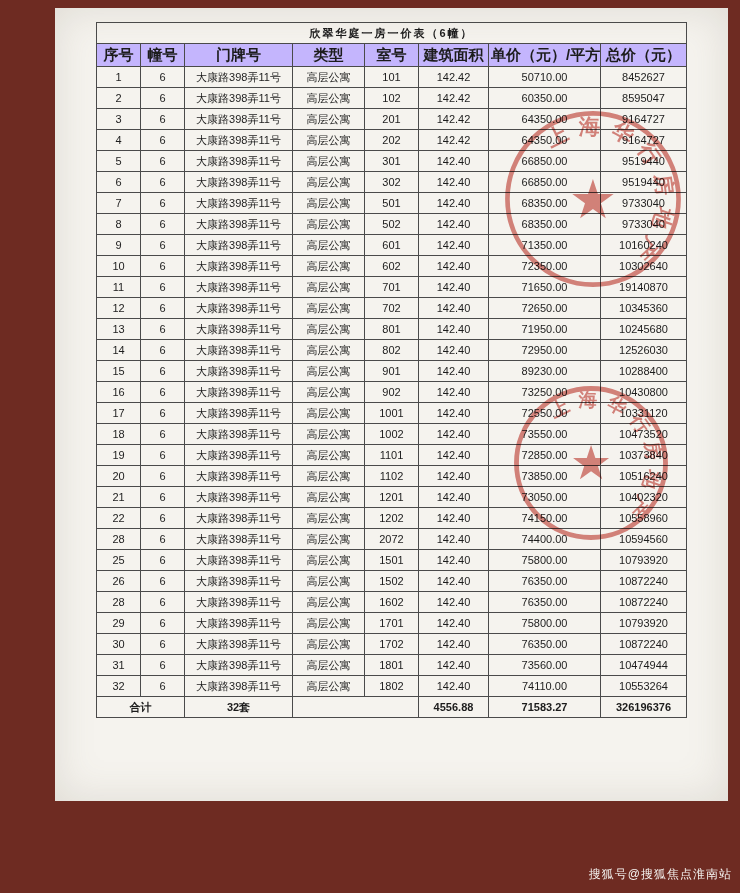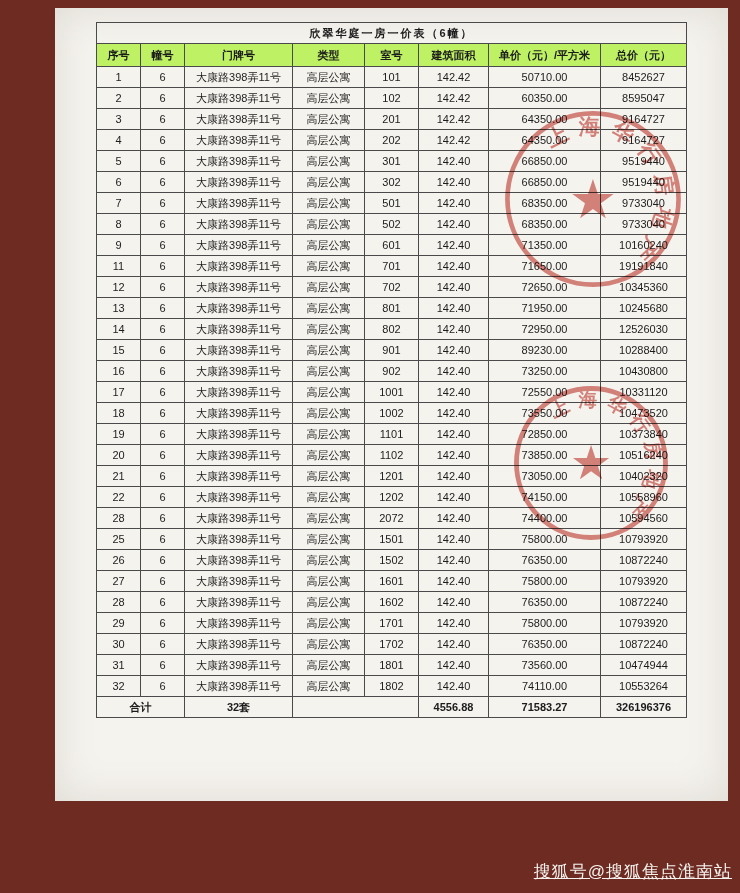--- a/index.html
+++ b/index.html
@@ -45,7 +45,7 @@
     height:30px;
     letter-spacing:2px;
   }
-  tr.cols th { font-weight:bold; font-size:11px; height:23px; background:#bef264; }
+  tr.cols th { font-weight:bold; font-size:15px; height:23px; background:#c4b5fd; }
   tfoot td { height:26px; font-weight:bold; font-size:11.5px; }
 
   .stamp {

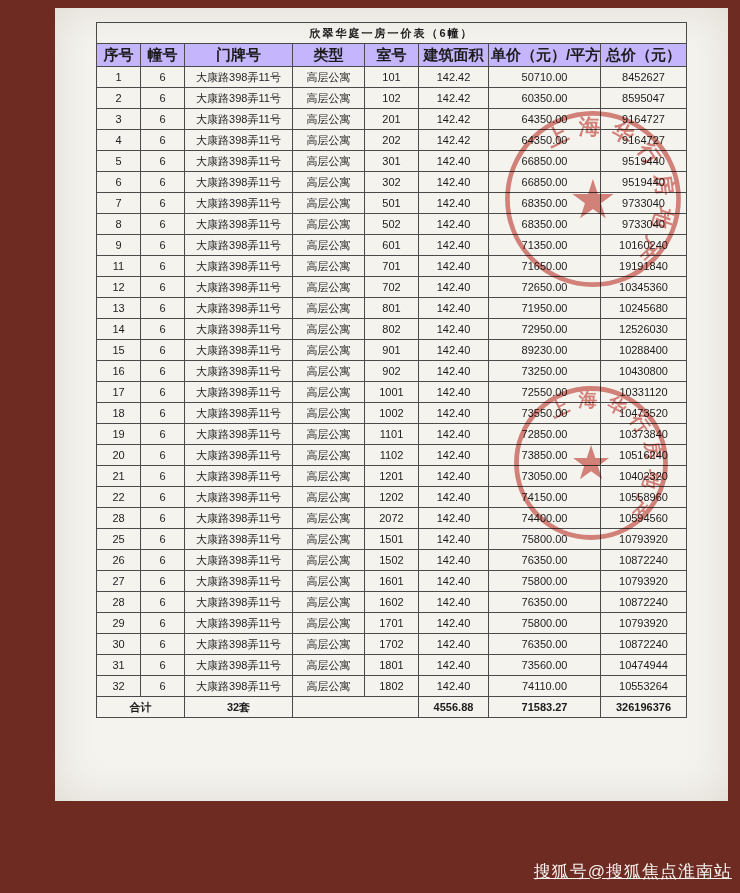--- a/index.html
+++ b/index.html
@@ -194,6 +194,16 @@
             <td>10160240</td>
           </tr>
           <tr>
+            <td>10</td>
+            <td>6</td>
+            <td>大康路398弄11号</td>
+            <td>高层公寓</td>
+            <td>602</td>
+            <td>142.40</td>
+            <td>72350.00</td>
+            <td>10302640</td>
+          </tr>
+          <tr>
             <td>11</td>
             <td>6</td>
             <td>大康路398弄11号</td>

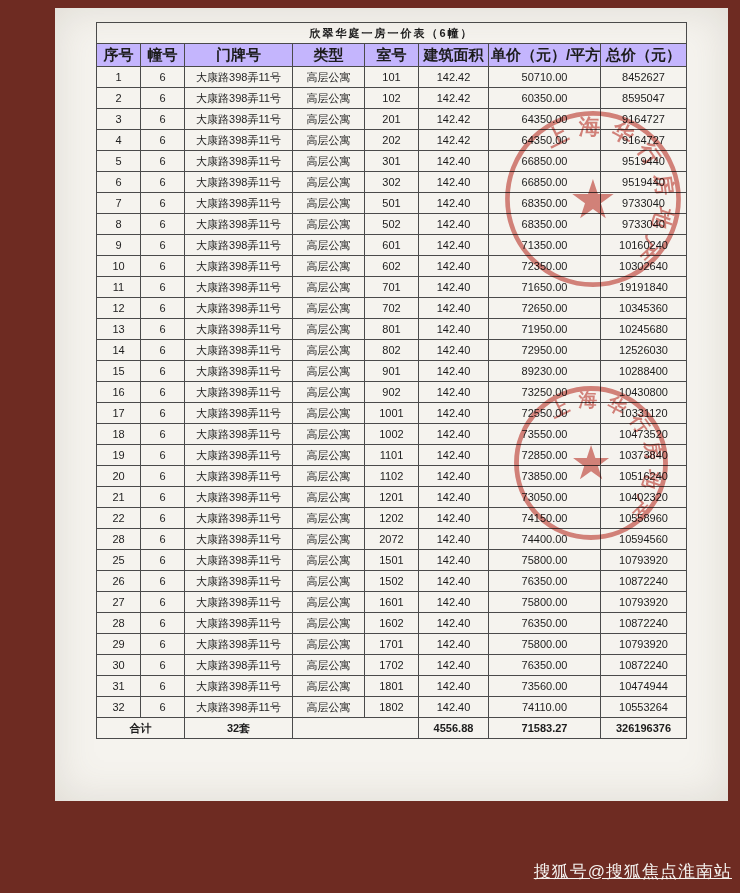--- a/index.html
+++ b/index.html
@@ -211,7 +211,7 @@
             <td>701</td>
             <td>142.40</td>
             <td>71650.00</td>
-            <td>19191840</td>
+            <td>19140870</td>
           </tr>
           <tr>
             <td>12</td>

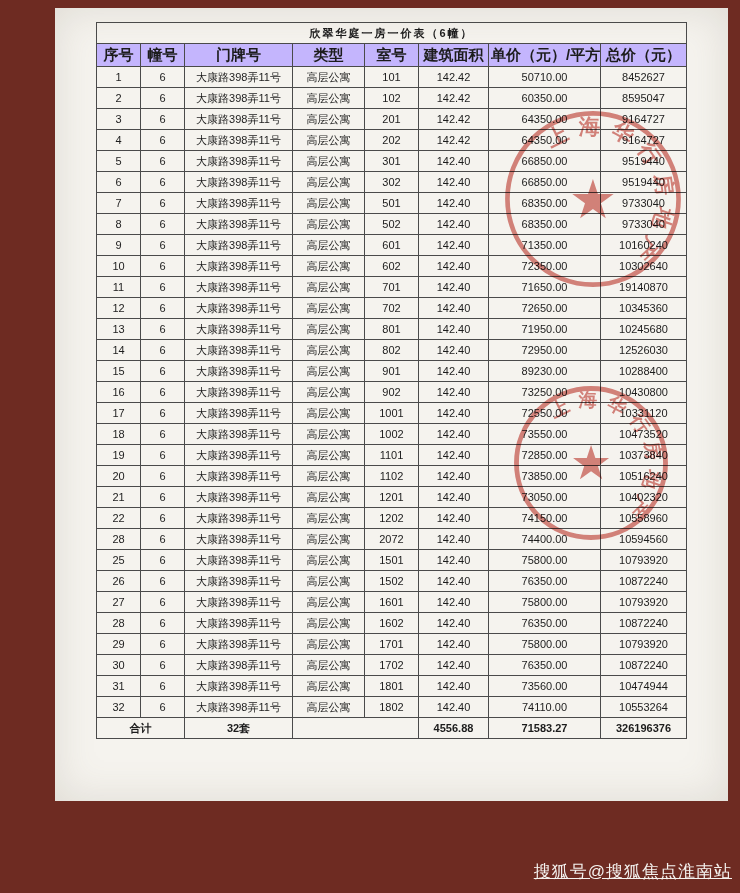--- a/index.html
+++ b/index.html
@@ -354,16 +354,6 @@
             <td>10872240</td>
           </tr>
           <tr>
-            <td>27</td>
-            <td>6</td>
-            <td>大康路398弄11号</td>
-            <td>高层公寓</td>
-            <td>1601</td>
-            <td>142.40</td>
-            <td>75800.00</td>
-            <td>10793920</td>
-          </tr>
-          <tr>
             <td>28</td>
             <td>6</td>
             <td>大康路398弄11号</td>

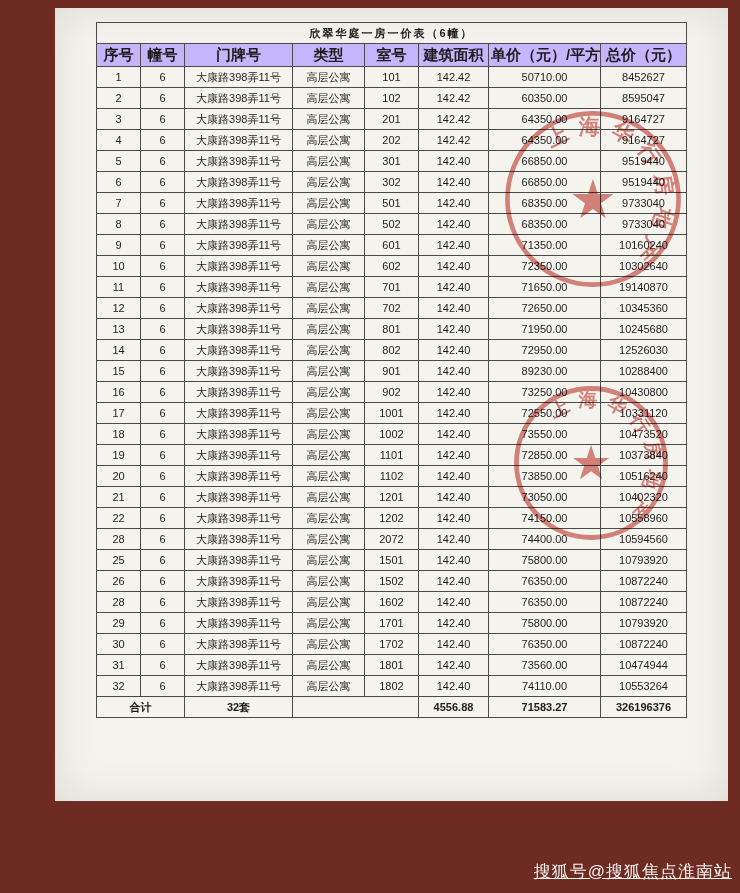--- a/index.html
+++ b/index.html
@@ -64,9 +64,8 @@
     position:absolute;
     right:8px; bottom:10px;
     color:#f4f2ef;
-    font-size:17px;
+    font-size:12px;
     letter-spacing:1px;
-    text-decoration:underline;
   }
 </style>
 </head>

